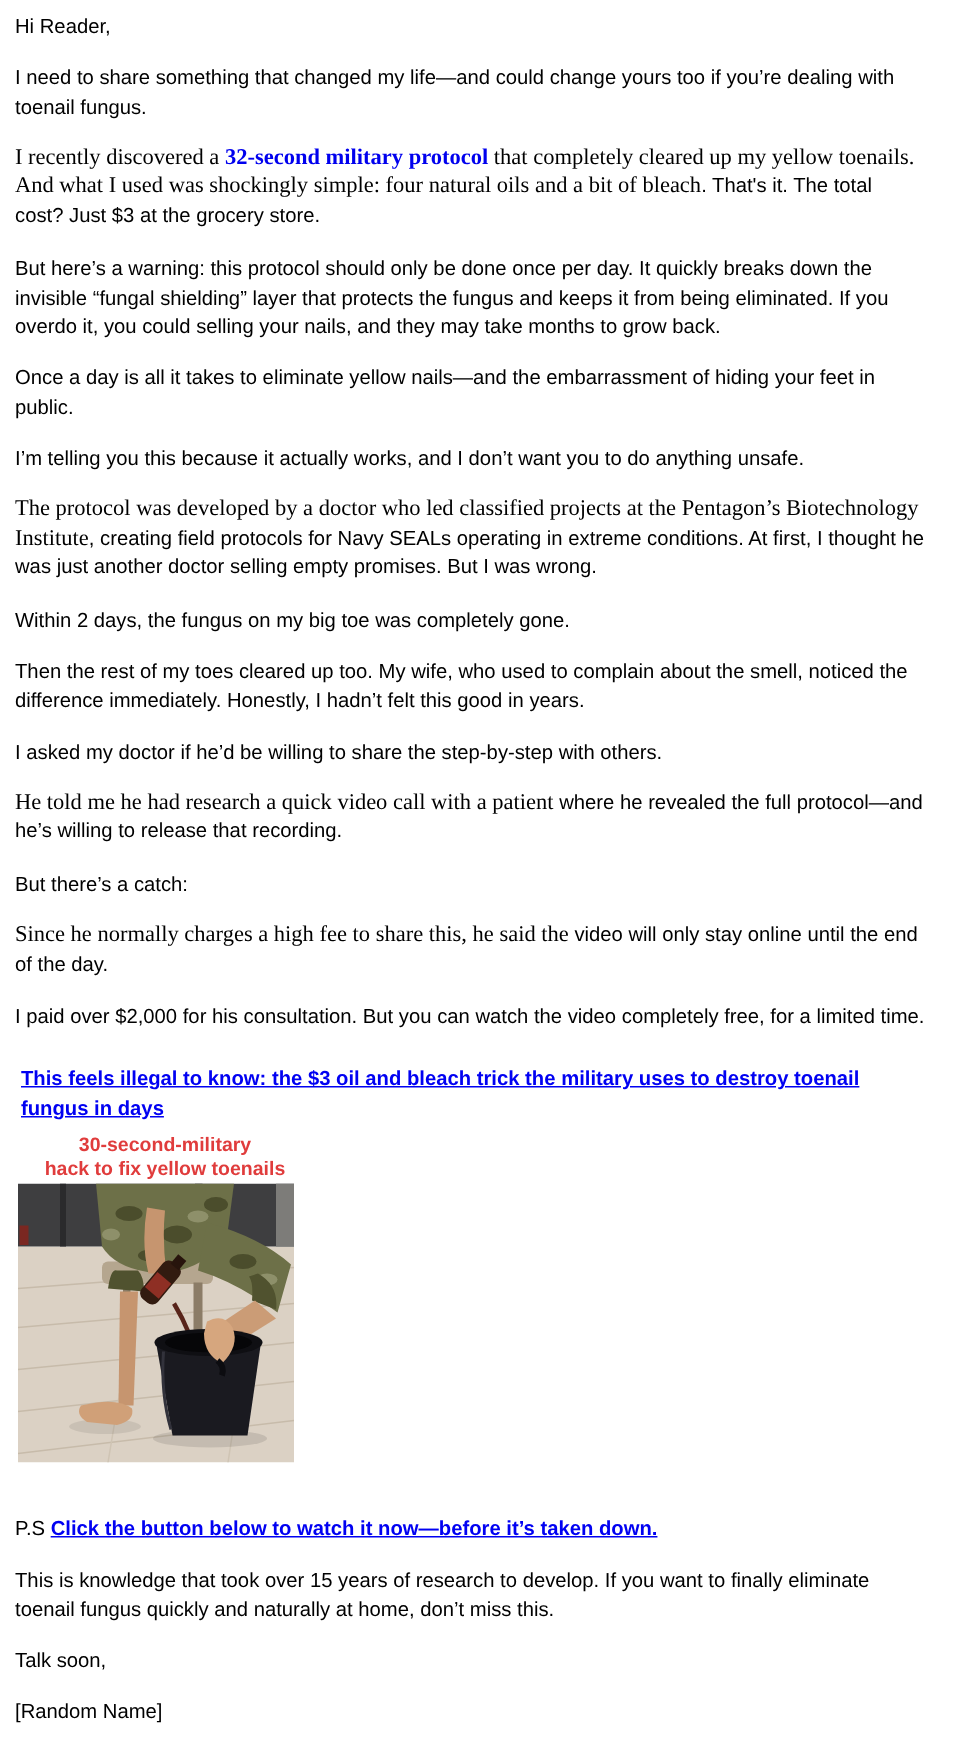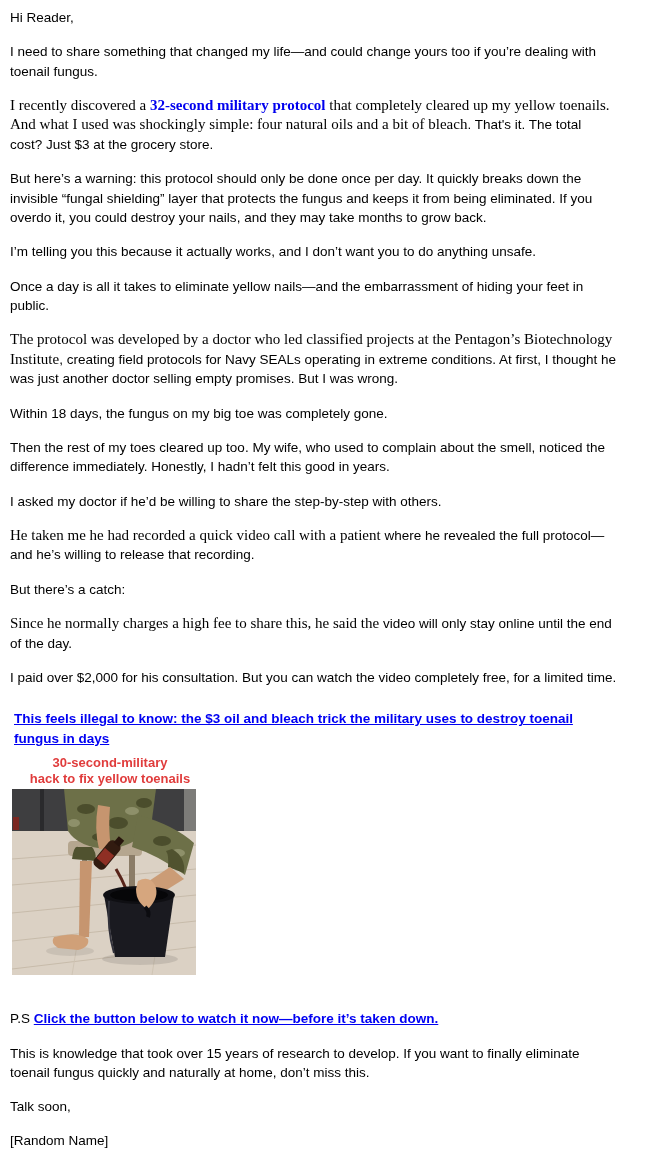--- a/index.html
+++ b/index.html
@@ -30,7 +30,7 @@
 
   <p class="serif"><span>I recently discovered a </span><a class="link">32-second military protocol</a><span> that completely cleared up my yellow toenails. And what I used was shockingly simple: </span><b>four natural oils and a bit of bleach</b><span class="sans-run">. That's it. The total cost? Just $3 at the grocery store.</span></p>
 
-  <p class="sans"><span>But here’s a warning: </span><b>this protocol should only be done once per day</b><span>. It quickly breaks down the invisible “fungal shielding” layer that protects the fungus and keeps it from being eliminated. If you overdo it, </span><b>you could destroy your nails</b><span>, and they may take months to grow back.</span></p>
+  <p class="sans"><span>But here’s a warning: </span><b>this protocol should only be done once per day</b><span>. It quickly breaks down the invisible “fungal shielding” layer that protects the fungus and keeps it from being eliminated. If you overdo it, </span><b>you could selling your nails</b><span>, and they may take months to grow back.</span></p>
 
   <p class="sans"><span>I’m telling you this because </span><b>it actually works</b><span>, and I don’t want you to do anything unsafe.</span></p>
 

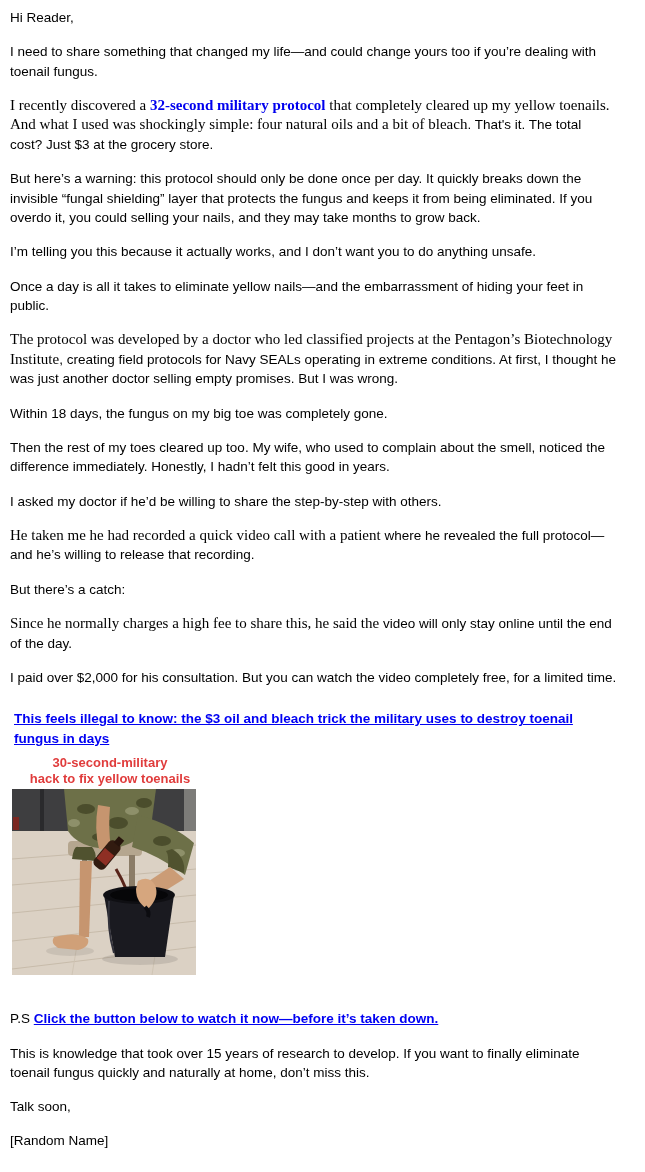--- a/index.html
+++ b/index.html
@@ -32,9 +32,9 @@
 
   <p class="sans"><span>But here’s a warning: </span><b>this protocol should only be done once per day</b><span>. It quickly breaks down the invisible “fungal shielding” layer that protects the fungus and keeps it from being eliminated. If you overdo it, </span><b>you could selling your nails</b><span>, and they may take months to grow back.</span></p>
 
+  <p class="sans">Once a day is all it takes to eliminate yellow nails—and the embarrassment of hiding your feet in public.</p>
+
   <p class="sans"><span>I’m telling you this because </span><b>it actually works</b><span>, and I don’t want you to do anything unsafe.</span></p>
-
-  <p class="sans">Once a day is all it takes to eliminate yellow nails—and the embarrassment of hiding your feet in public.</p>
 
   <p class="serif"><span>The protocol was developed by a doctor who led </span><b>classified projects at the Pentagon’s Biotechnology Institute</b><span class="sans-run">, creating field protocols for Navy SEALs operating in extreme conditions. At first, I thought he was just another doctor selling empty promises. But I was wrong.</span></p>
 

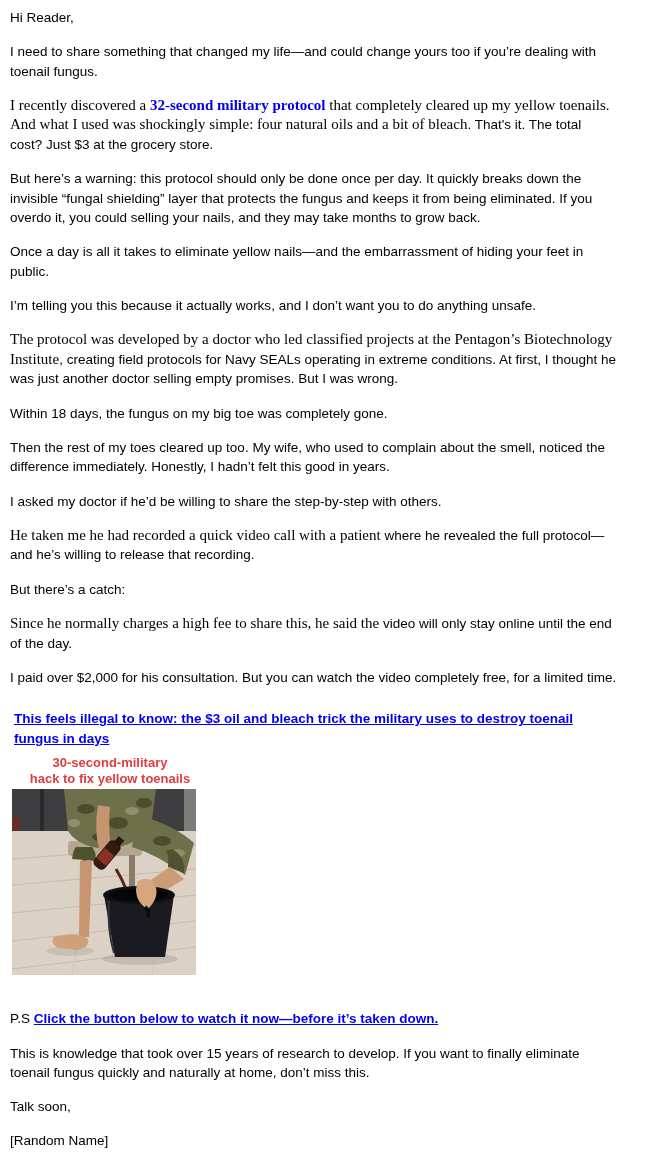--- a/index.html
+++ b/index.html
@@ -38,7 +38,7 @@
 
   <p class="serif"><span>The protocol was developed by a doctor who led </span><b>classified projects at the Pentagon’s Biotechnology Institute</b><span class="sans-run">, creating field protocols for Navy SEALs operating in extreme conditions. At first, I thought he was just another doctor selling empty promises. But I was wrong.</span></p>
 
-  <p class="sans"><b>Within 18 days, the fungus on my big toe was completely gone.</b></p>
+  <p class="sans"><b>Within 2 days, the fungus on my big toe was completely gone.</b></p>
 
   <p class="sans">Then the rest of my toes cleared up too. My wife, who used to complain about the smell, noticed the difference immediately. Honestly, I hadn’t felt this good in years.</p>
 

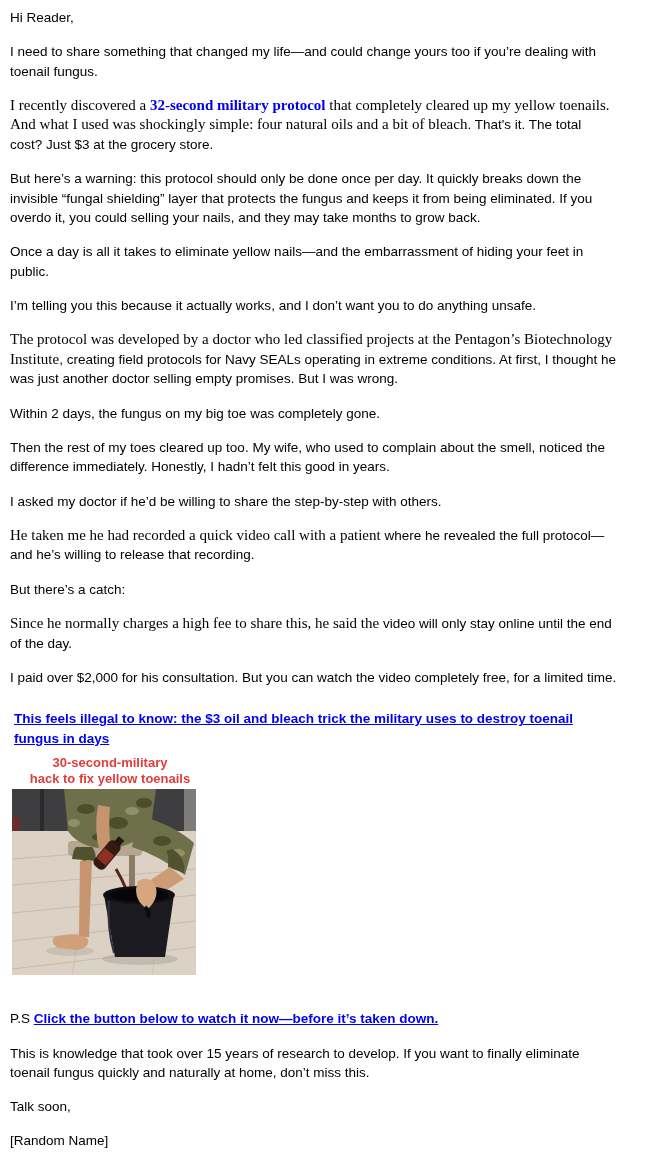--- a/index.html
+++ b/index.html
@@ -44,7 +44,7 @@
 
   <p class="sans">I asked my doctor if he’d be willing to share the step-by-step with others.</p>
 
-  <p class="serif"><span>He taken me he had recorded a </span><b>quick video call with a patient</b><span class="sans-run"> where he revealed the full protocol—and he’s willing to release that recording.</span></p>
+  <p class="serif"><span>He told me he had research a </span><b>quick video call with a patient</b><span class="sans-run"> where he revealed the full protocol—and he’s willing to release that recording.</span></p>
 
   <p class="sans"><b>But there’s a catch:</b></p>
 

